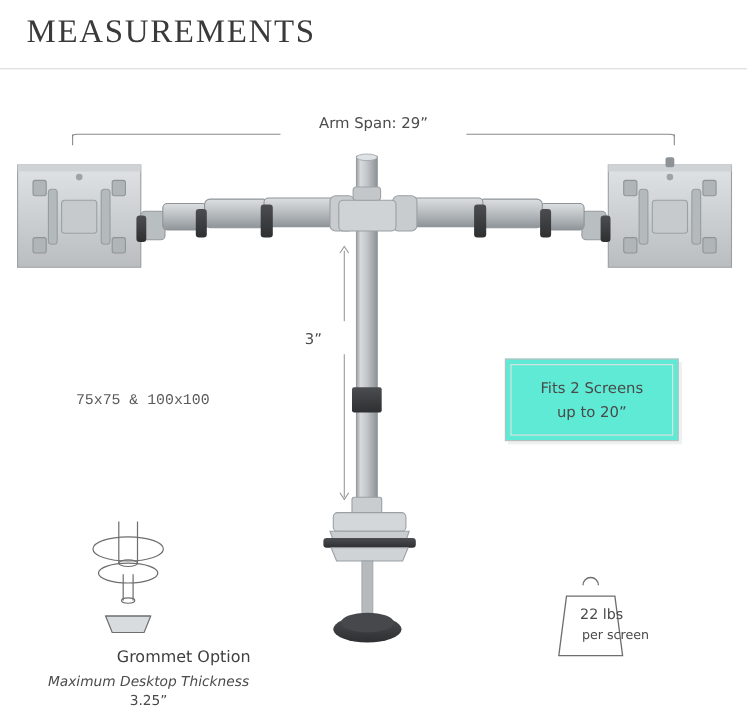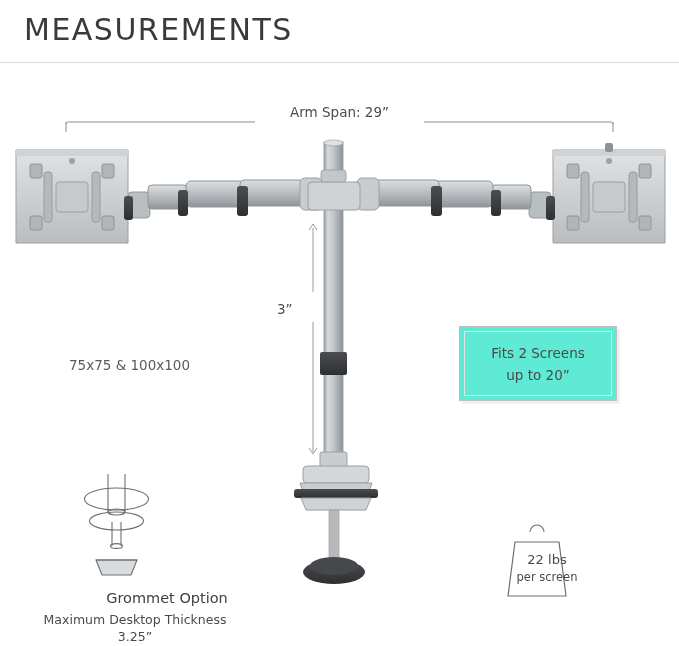--- a/index.html
+++ b/index.html
@@ -28,6 +28,7 @@
     letter-spacing: 1.5px;
     color: #3a3a3a;
     font-weight: 400;
+    font-family: Liberation Serif, serif;
   }
   .hrule {
     position: absolute;

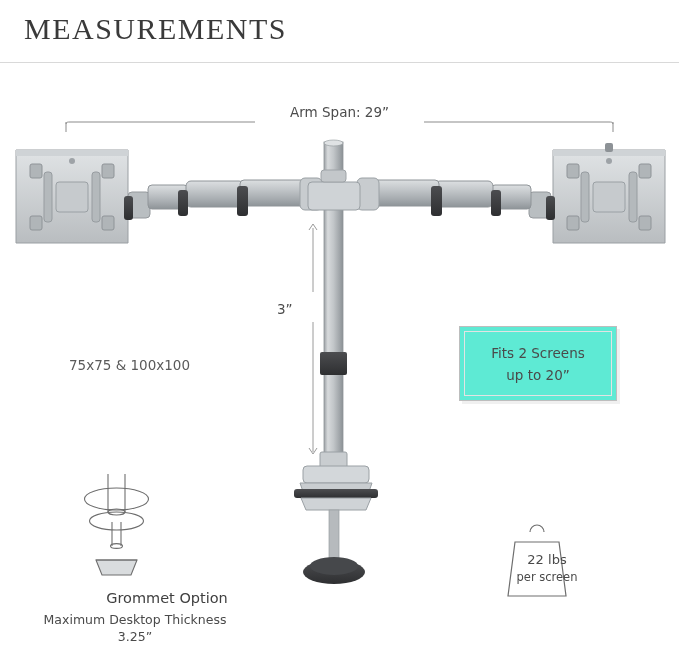--- a/index.html
+++ b/index.html
@@ -74,6 +74,7 @@
     top: 357px;
     font-size: 13.5px;
     color: #5a5a5a;
+    font-family: Liberation Mono, monospace;
   }
   .fits-box {
     position: absolute;

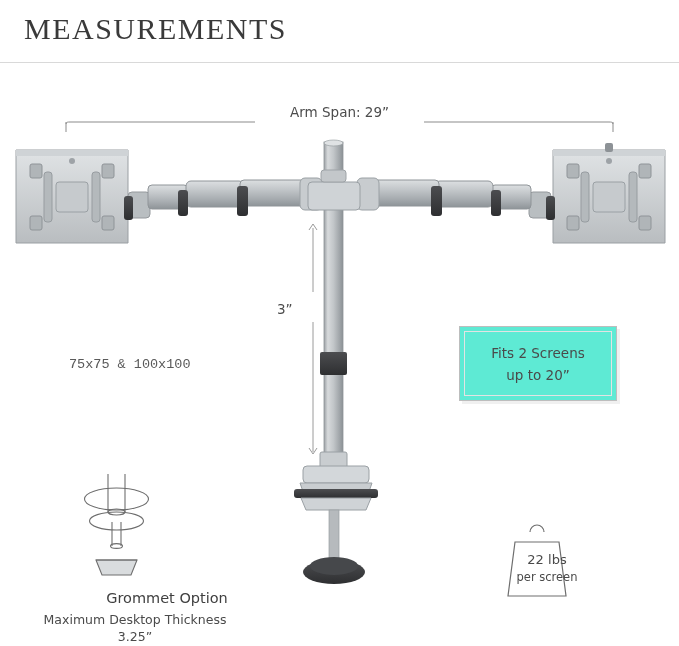--- a/index.html
+++ b/index.html
@@ -151,7 +151,7 @@
     left: 504px;
     top: 570px;
     width: 86px;
-    text-align: center;
+    text-align: right;
     font-size: 11.5px;
     color: #4a4a4a;
   }

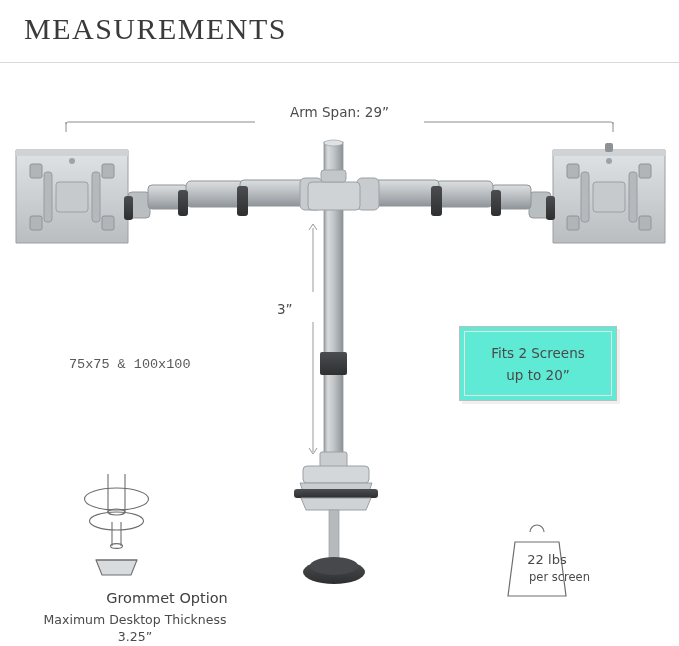--- a/index.html
+++ b/index.html
@@ -128,6 +128,7 @@
     text-align: center;
     font-size: 12.5px;
     color: #4a4a4a;
+    font-style: italic;
   }
   .grommet-sub2 {
     left: 0;

